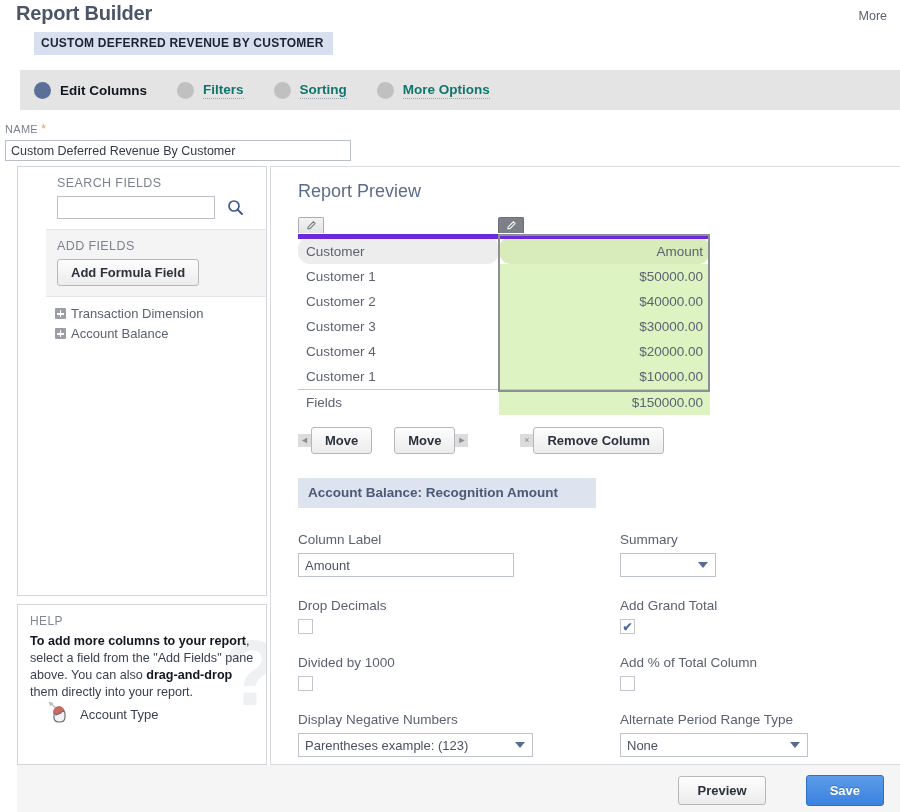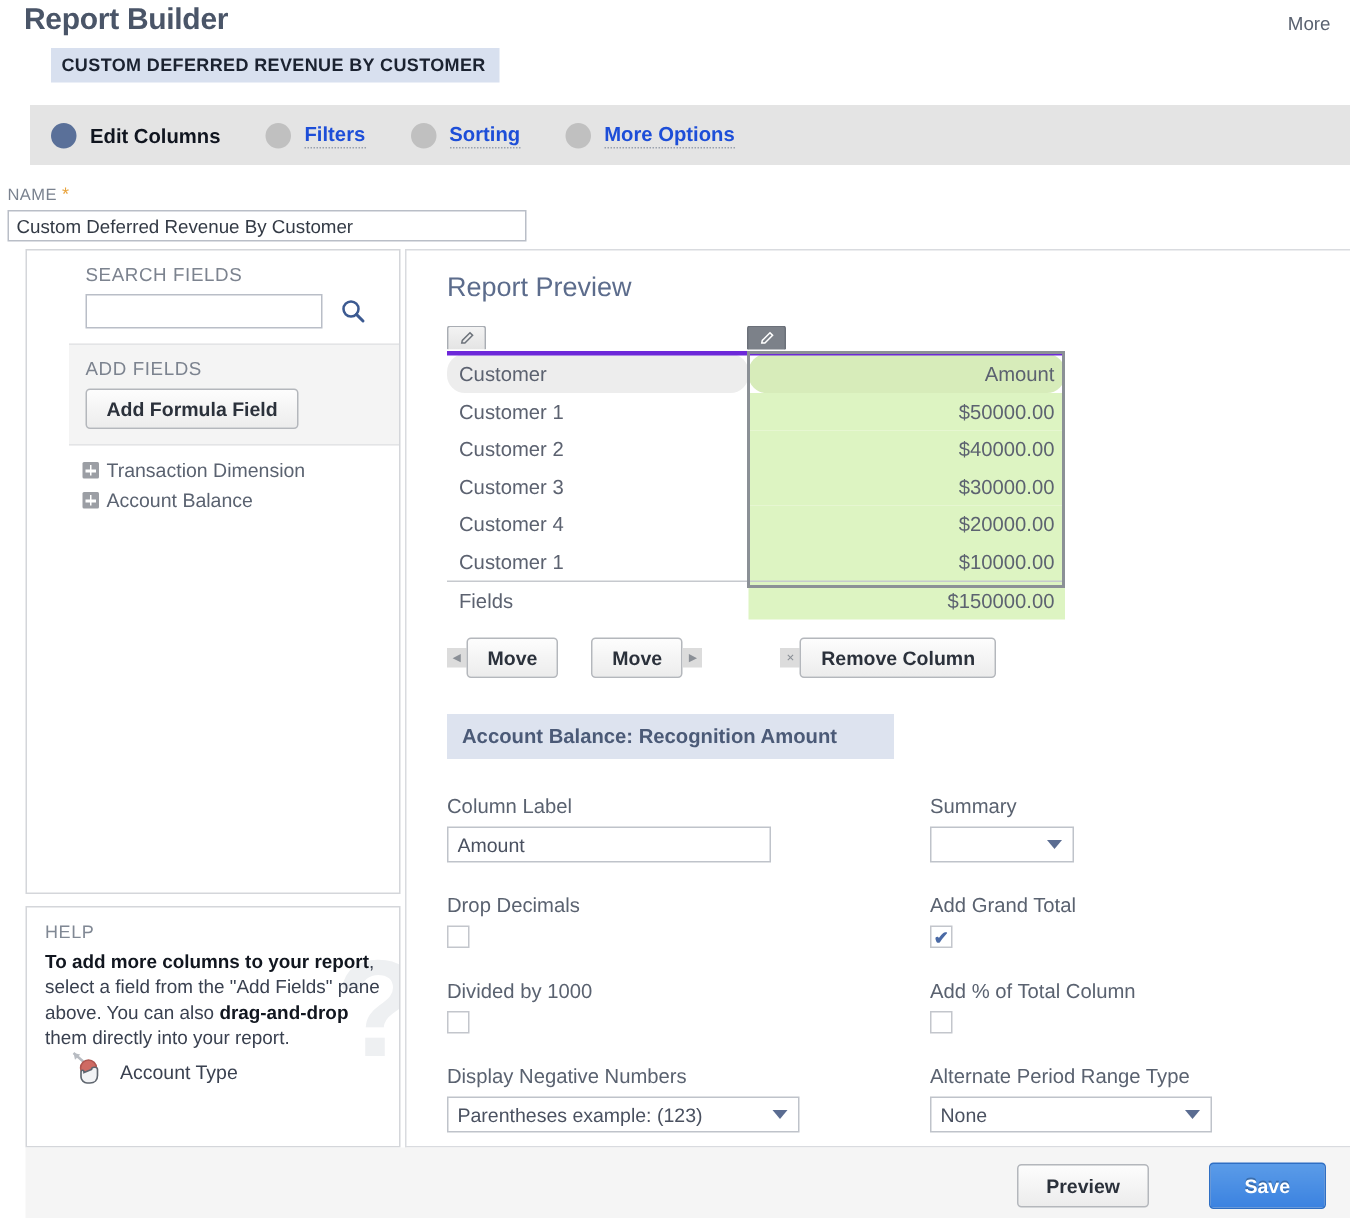--- a/index.html
+++ b/index.html
@@ -47,7 +47,7 @@
     background:#c0c0c0; margin-right:9px; flex:none;
   }
   .tab.active .dot { background:#5a7099; }
-  .tab .tab-label { font-size:13.5px; font-weight:bold; color:#1d4ed8; }
+  .tab .tab-label { font-size:13.5px; font-weight:bold; color:#0f766e; }
   .tab.active .tab-label { color:#10151f; }
   .tab:not(.active) .tab-label {
     border-bottom:1px dotted #9aa1ad; padding-bottom:1px;

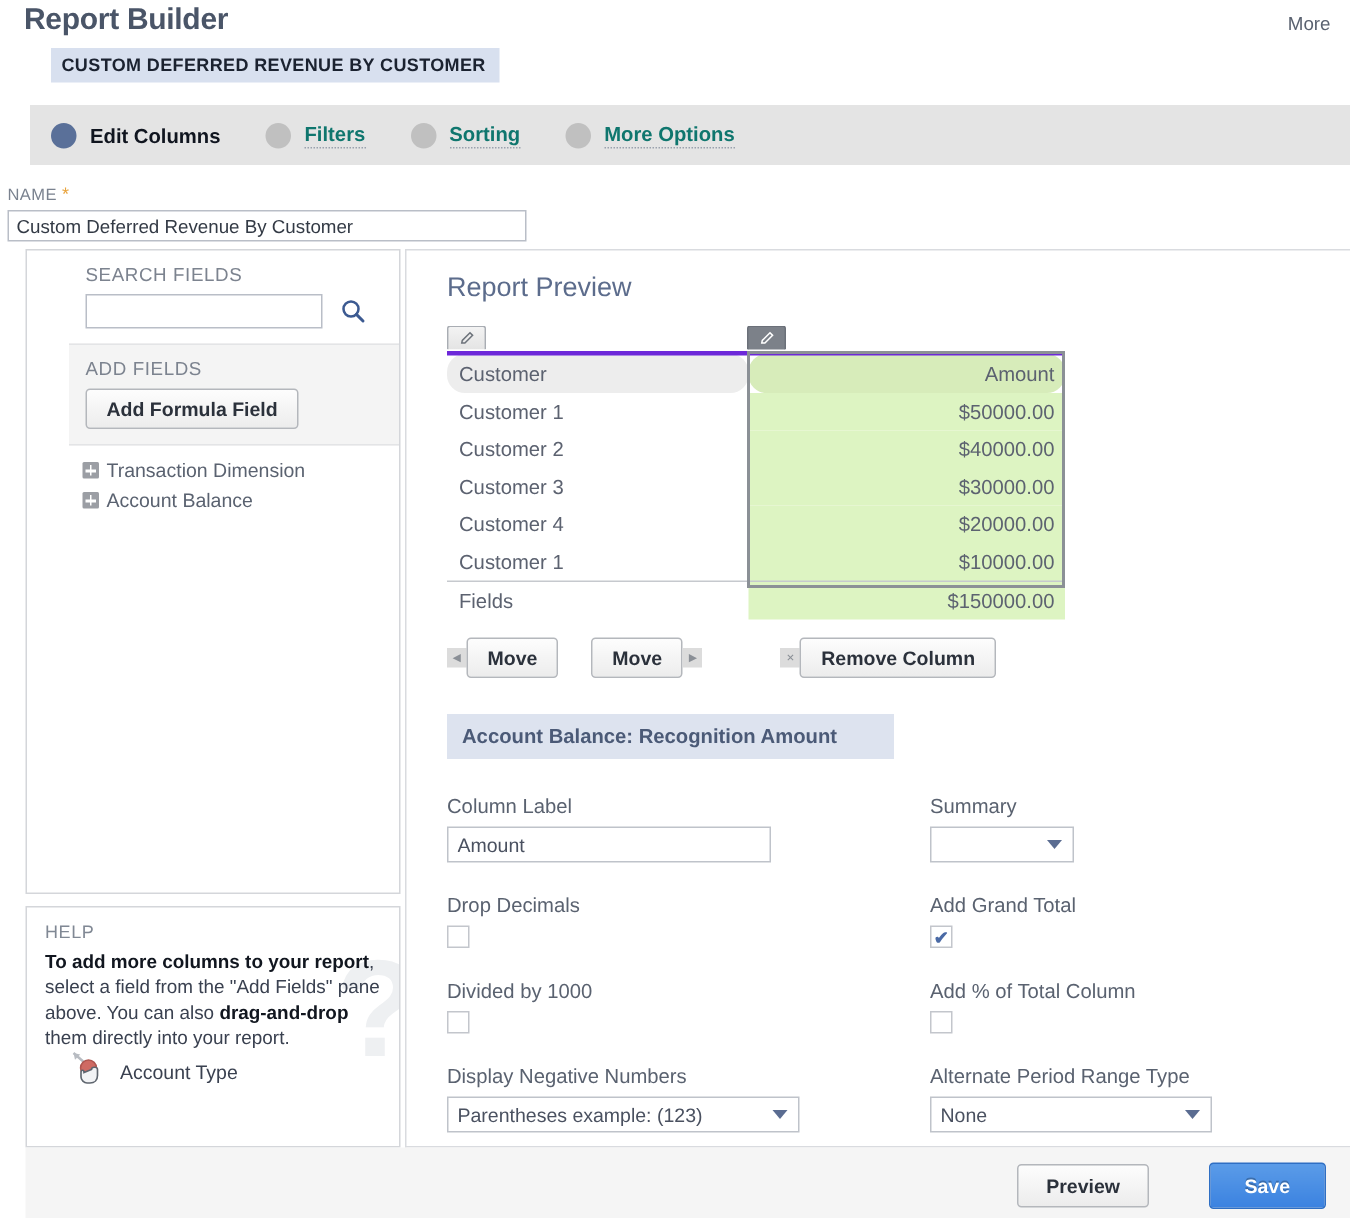--- a/index.html
+++ b/index.html
@@ -167,7 +167,7 @@
     padding:5px 7px 5px 8px; text-align:left;
   }
   .ptable th.c-amount, .ptable td.c-amount { text-align:right; }
-  .ptable thead th { background:#ededed; border-top:3px solid #6d28d9;border-radius:12px; }
+  .ptable thead th { background:#ededed; border-top:5px solid #6d28d9;border-radius:12px; }
   .ptable thead th.c-amount { background:#d7ecba; }
   .ptable tbody td.c-amount { background:#ddf4c2;padding-left:11px; }
   .ptable tbody tr.total td { border-top:1px solid #c6c9ce; }

